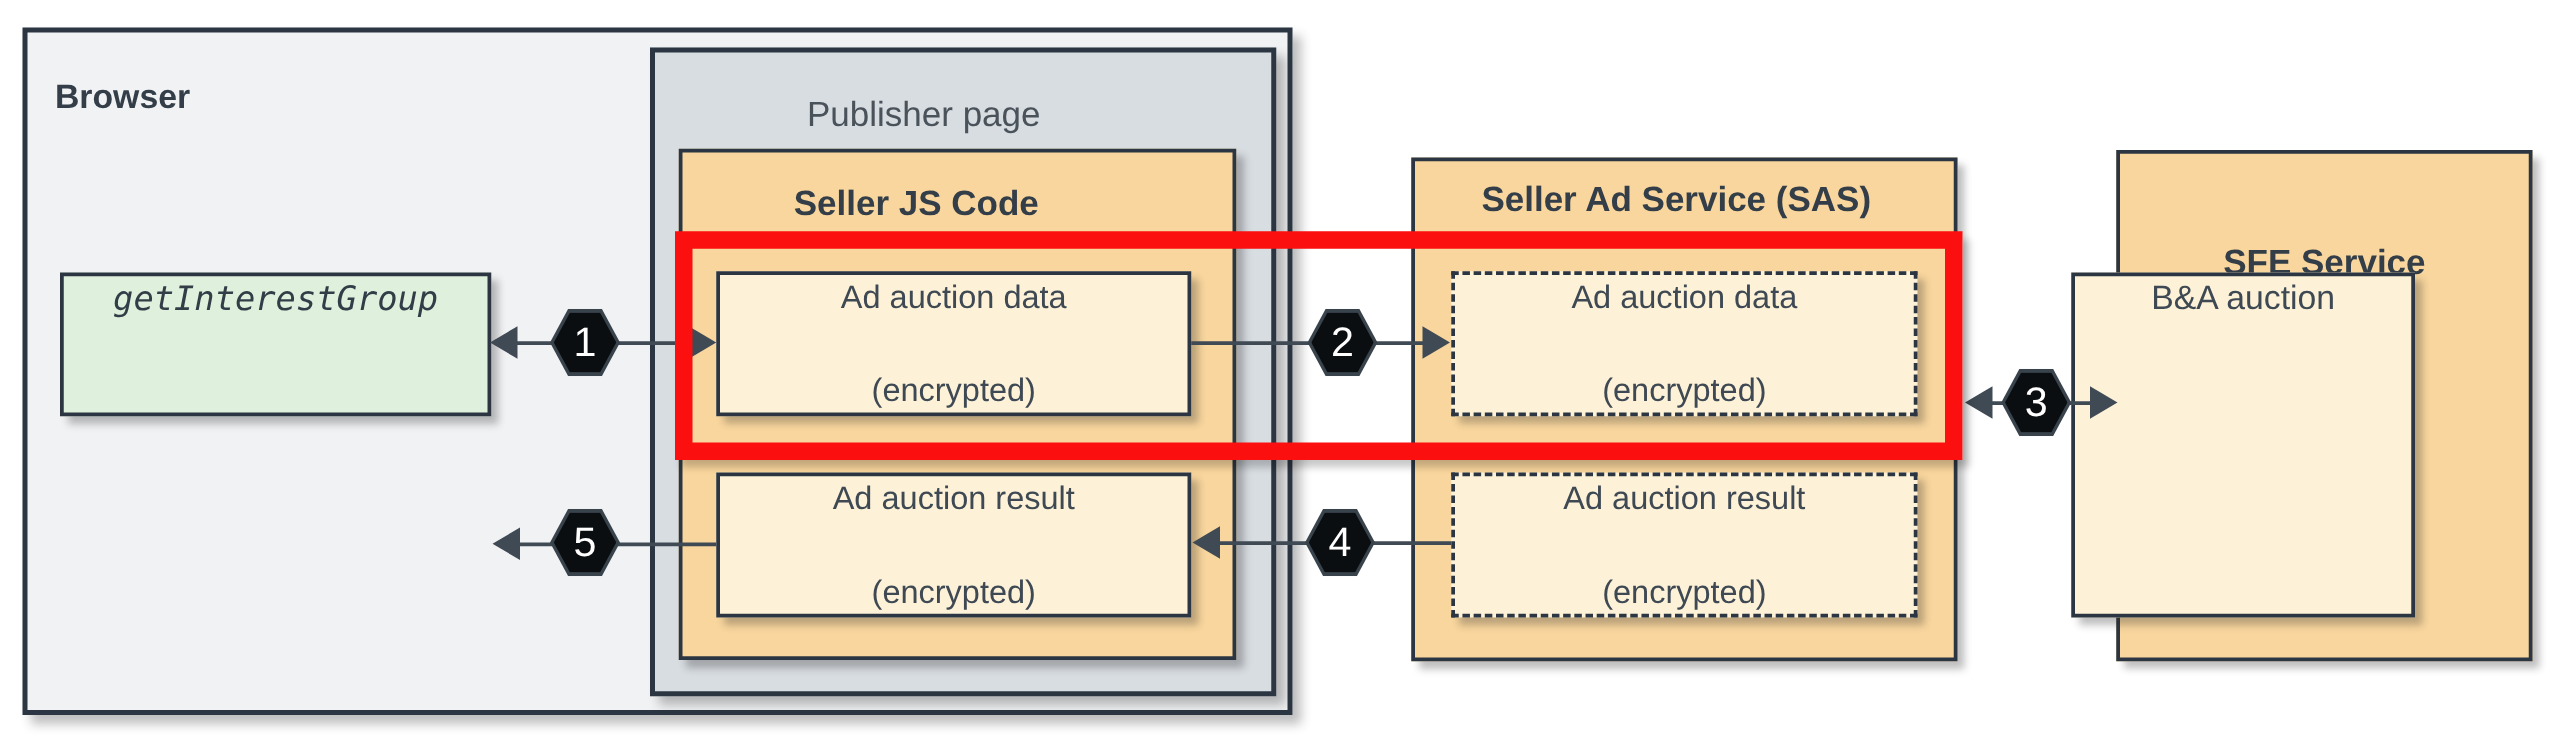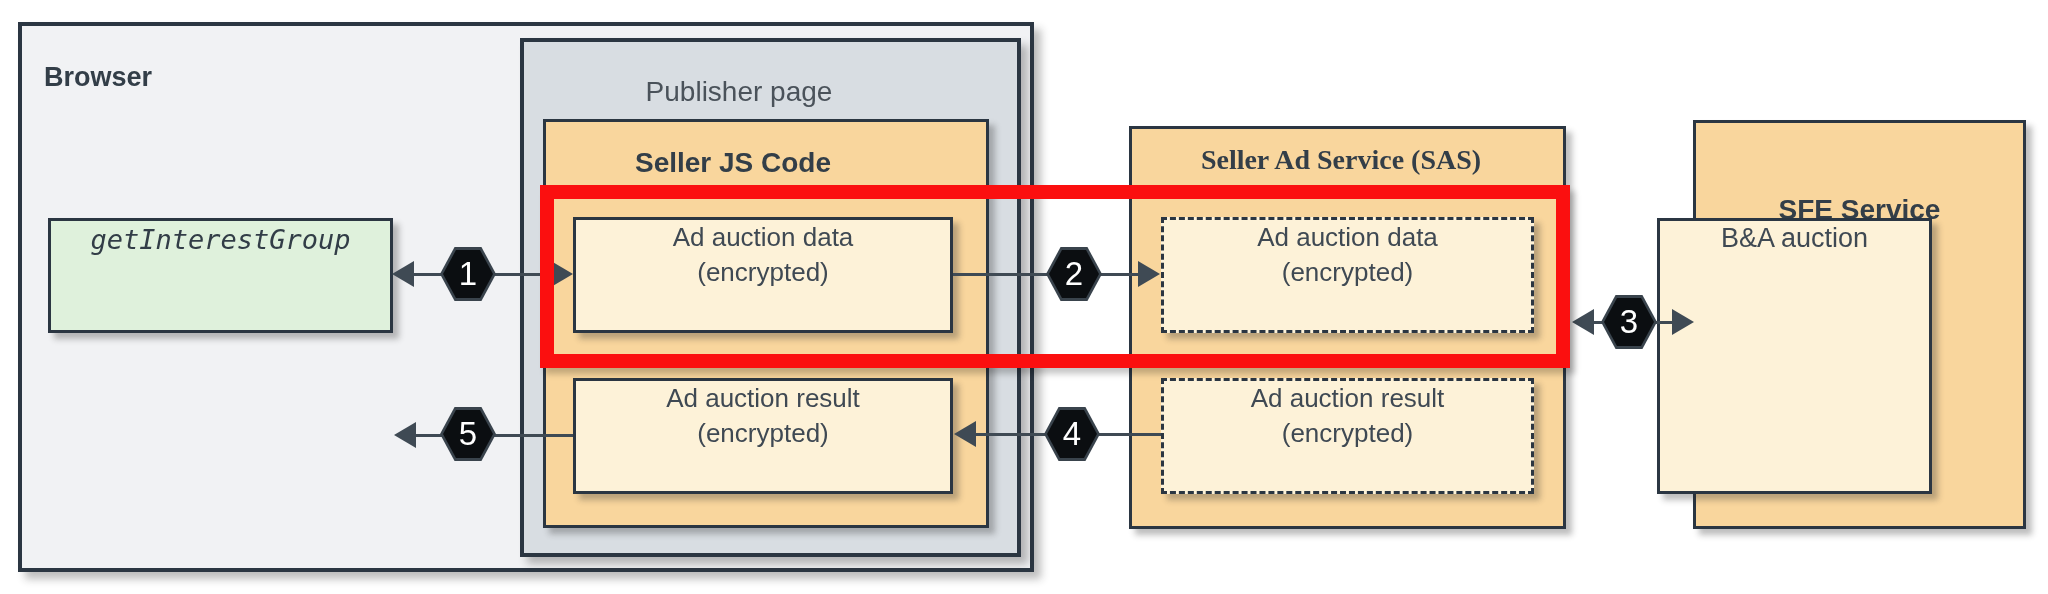--- a/index.html
+++ b/index.html
@@ -45,7 +45,7 @@
   <div class="hdr" style="left:44px;top:62px;font-size:27px;text-align:left;">Browser</div>
   <div class="hdr" style="left:520px;top:76px;width:438px;font-weight:normal;color:#4a525a;">Publisher page</div>
   <div class="hdr" style="left:543px;top:147px;width:380px;">Seller JS Code</div>
-  <div class="hdr" style="left:1129px;top:144px;width:424px;font-family:Liberation Serif, serif;">Seller Ad Service (SAS)</div>
+  <div class="hdr" style="left:1129px;top:144px;width:424px;">Seller Ad Service (SAS)</div>
   <div class="hdr" style="left:1693px;top:150px;width:333px;margin-top:44px;">SFE Service</div>
 
   <div class="abs innerbox codebox" style="left:48px;top:218px;width:345px;height:115px;background:var(--api-green);">

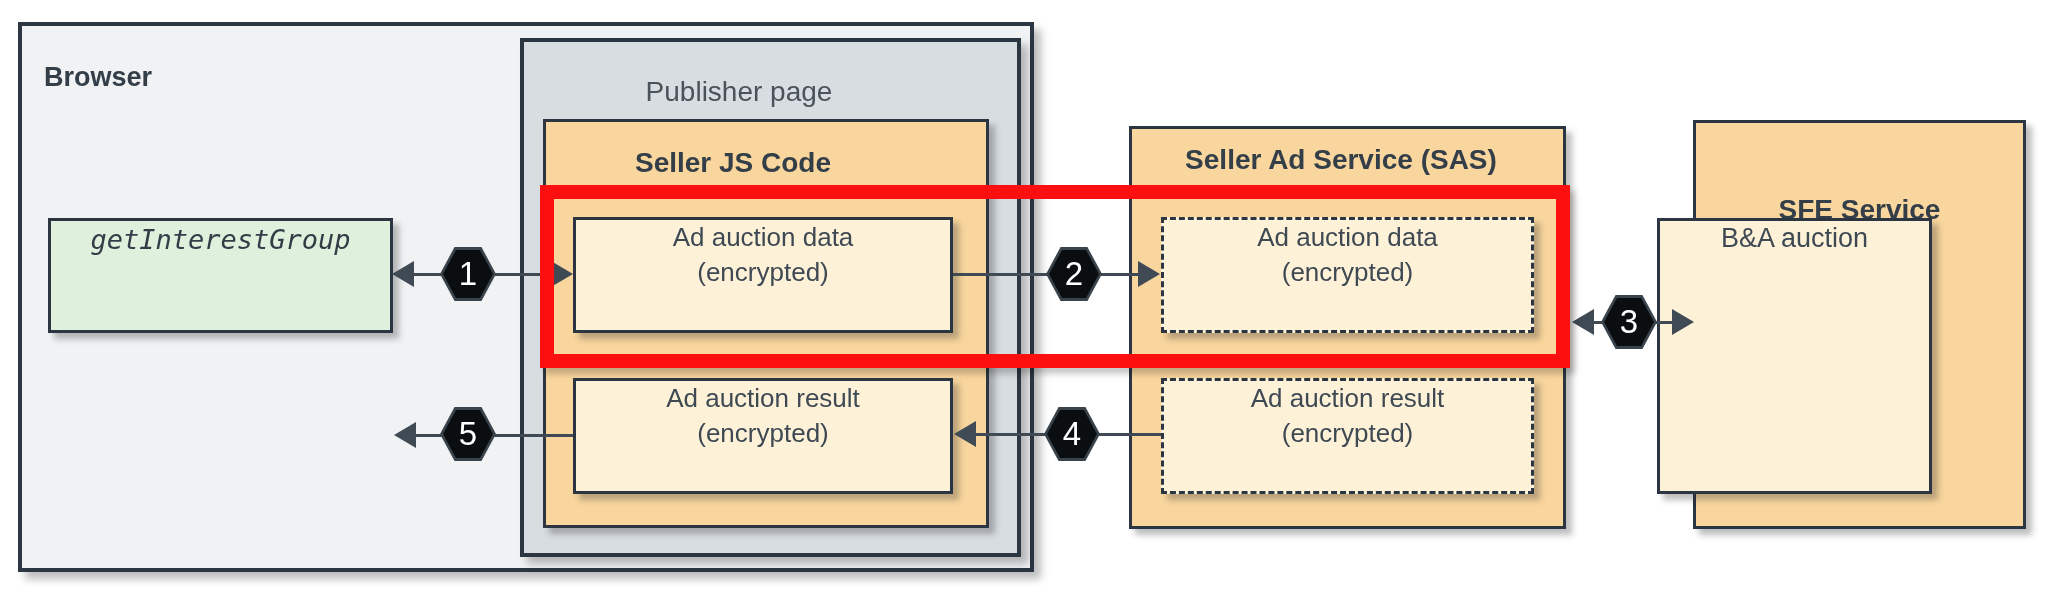--- a/index.html
+++ b/index.html
@@ -13,7 +13,7 @@
   .abs{position:absolute;box-sizing:border-box;}
   .frame{border:4px solid var(--stroke-dark);box-shadow:7px 7px 8px rgba(40,40,40,.30);}
   .innerbox{border:3px solid var(--stroke-dark);box-shadow:6px 6px 6px rgba(40,40,40,.30);
-            display:flex;flex-direction:column;align-items:center;justify-content:flex-start;
+            display:flex;flex-direction:column;align-items:center;justify-content:space-between;
             text-align:center;color:#3f4953;font-size:26px;line-height:35px;}
   .dashedbox{border-style:dashed;}
   .hdr{position:absolute;text-align:center;font-weight:bold;font-size:28px;color:#333e48;}

